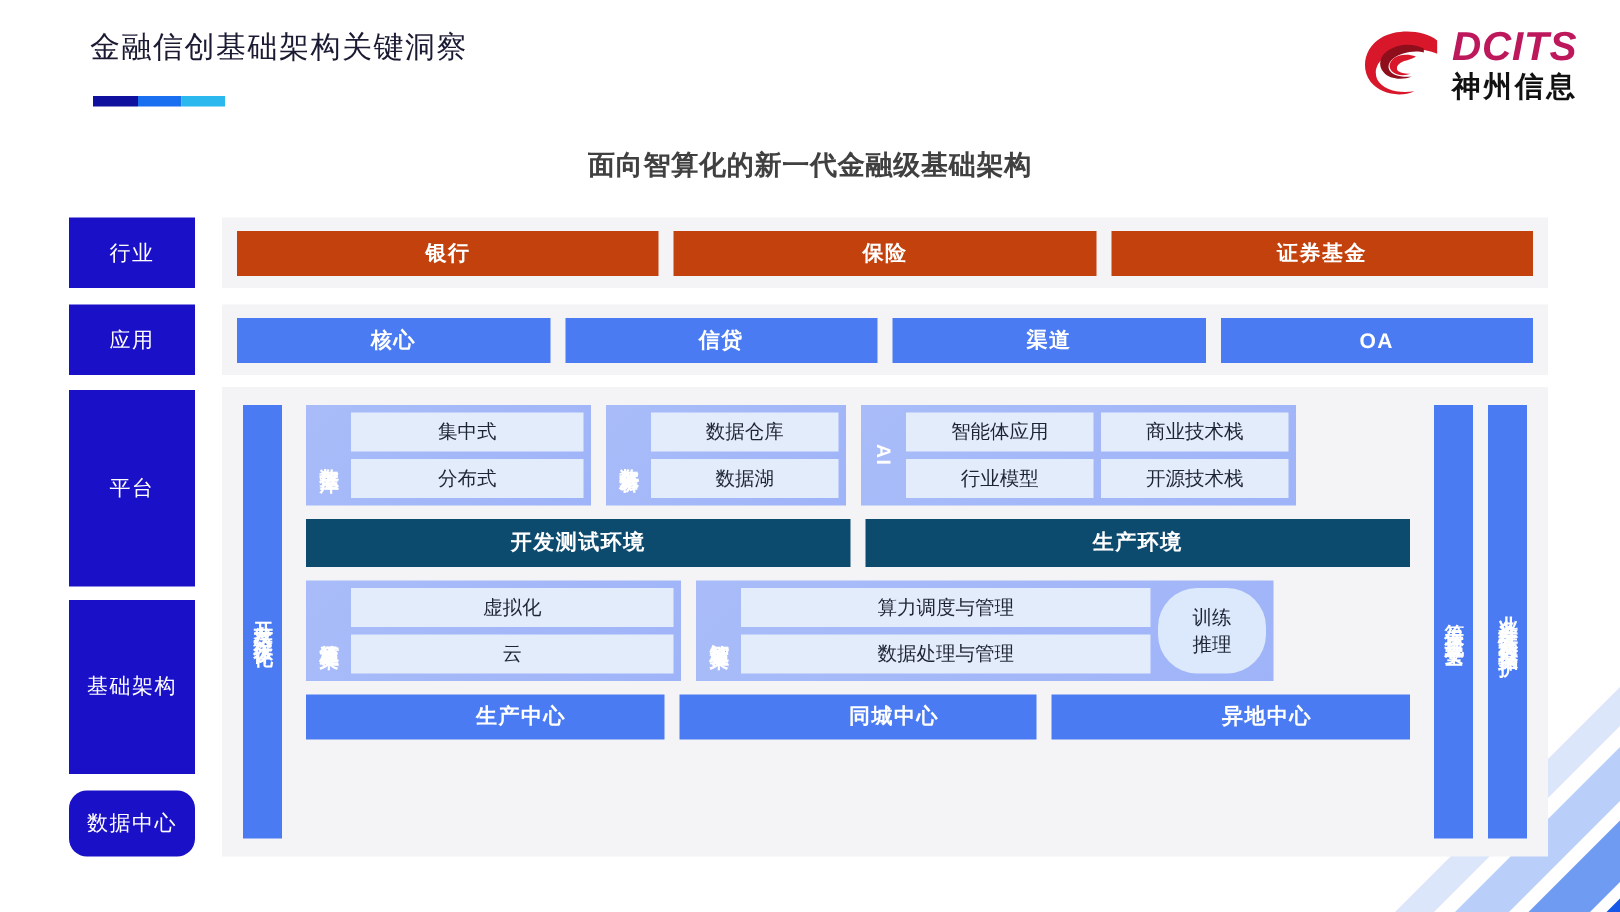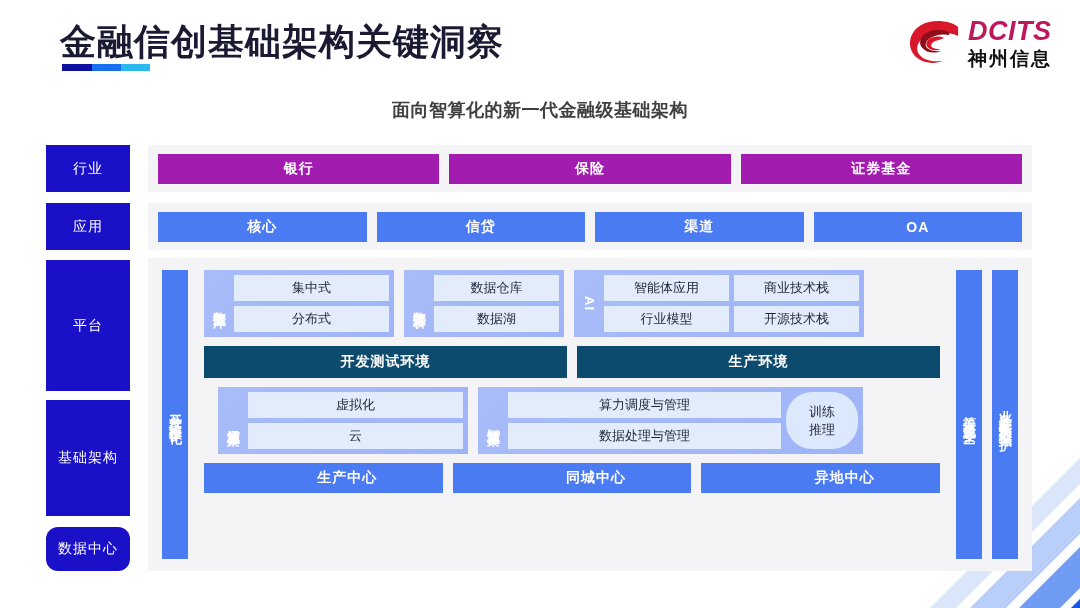--- a/index.html
+++ b/index.html
@@ -25,7 +25,7 @@
   
   .hdr-title {
     position: absolute; left: 60px; top: 18px;
-    font-size: 36px; font-weight: 700; color: #1a1a33; letter-spacing: 1px;
+    font-size: 20px; font-weight: 400; color: #1a1a33; letter-spacing: 1px;
   }
   .hdr-rule { position: absolute; left: 62px; top: 64px; display: flex; height: 7px; width: 88px; }
   .hdr-rule i { display: block; height: 100%; }

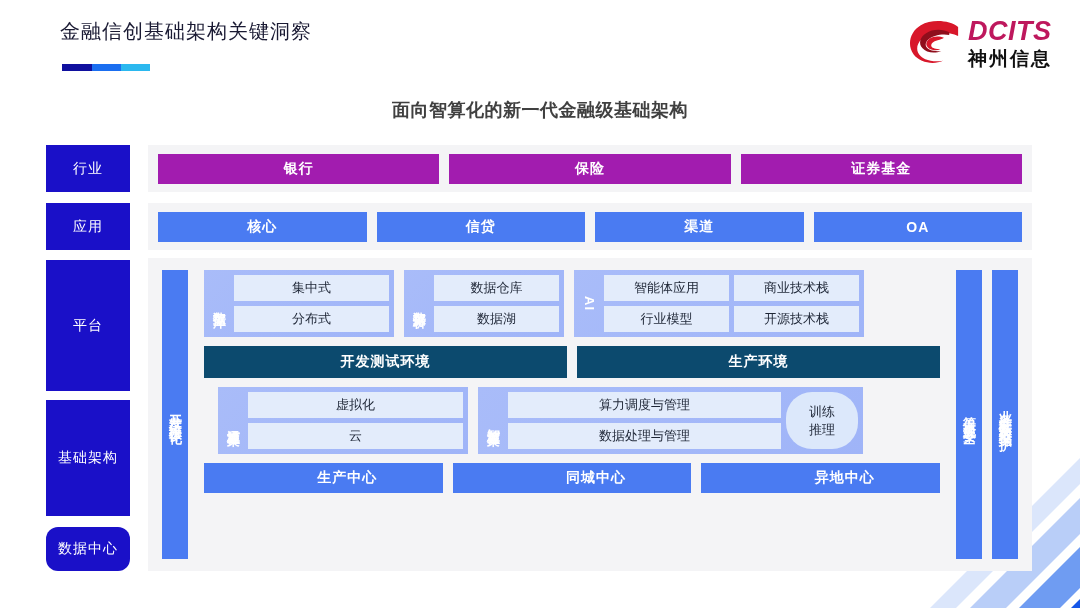--- a/index.html
+++ b/index.html
@@ -69,7 +69,7 @@
     flex: 1; height: 30px; display: flex; align-items: center; justify-content: center;
     color: #fff; font-size: 14px; font-weight: 700; letter-spacing: 1px;
   }
-  .chip-dark { background: #a21caf; }
+  .chip-dark { background: #c2410c; }
   .chip-mid  { background: #4a7bf2; }
 
   

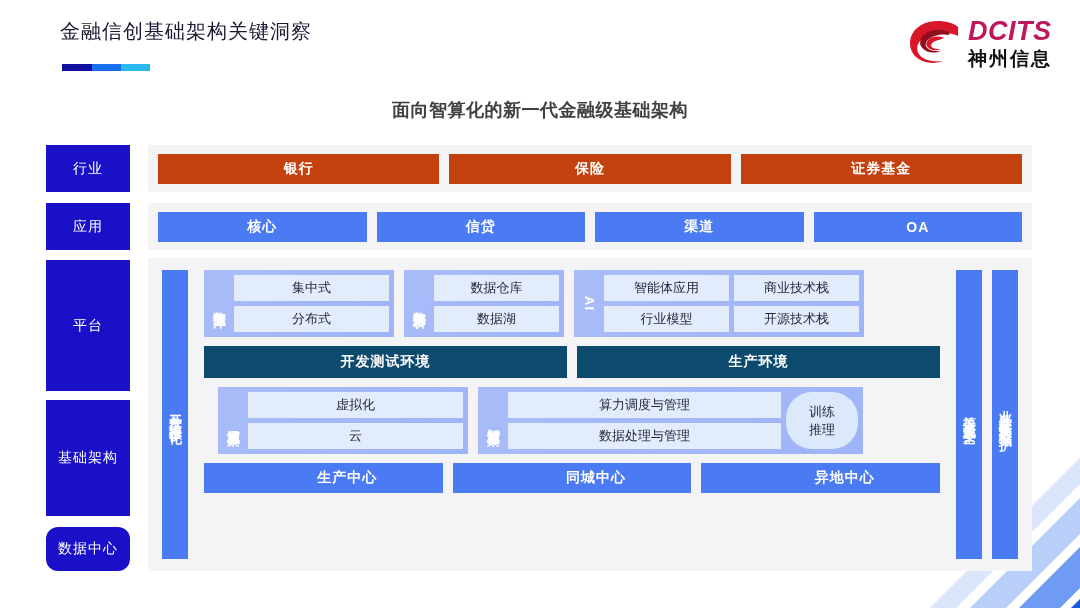--- a/index.html
+++ b/index.html
@@ -218,7 +218,7 @@
             <div class="wide-chip">生产环境</div>
           </div>
         <div class="grp-row" id="frameworks-row">
-            <div class="grp" style="flex: 0 0 250px; margin-left: 14px;">
+            <div class="grp" style="flex: 0 0 250px;">
               <div class="grp-title">通算框架</div>
               <div class="grp-cards">
                 <div class="card">虚拟化</div>

